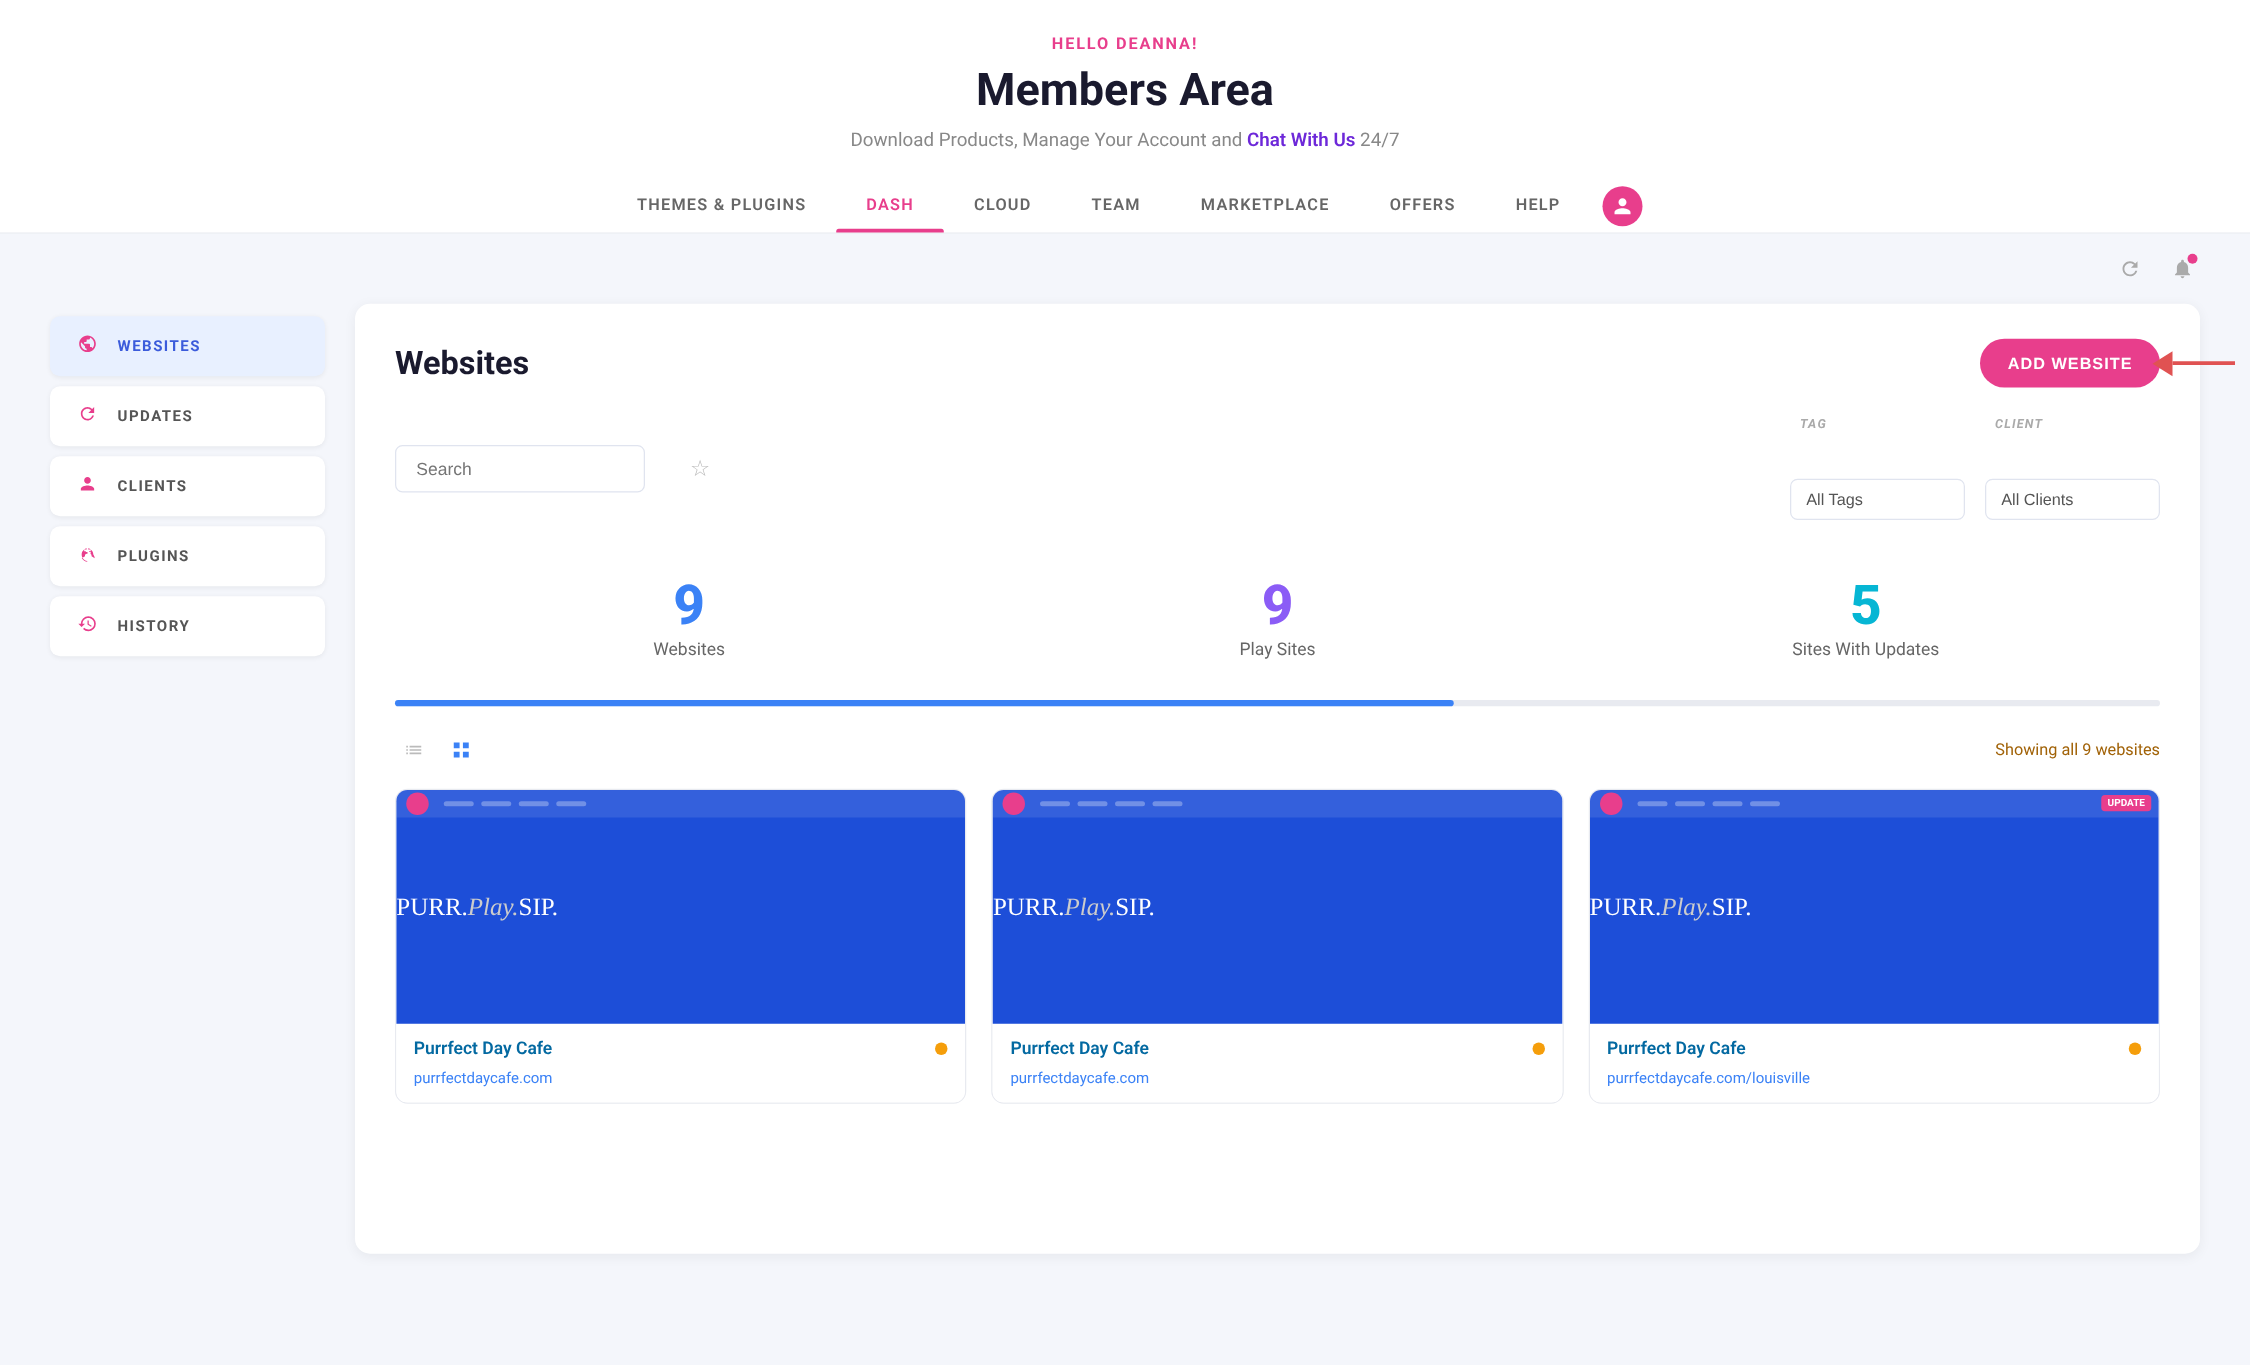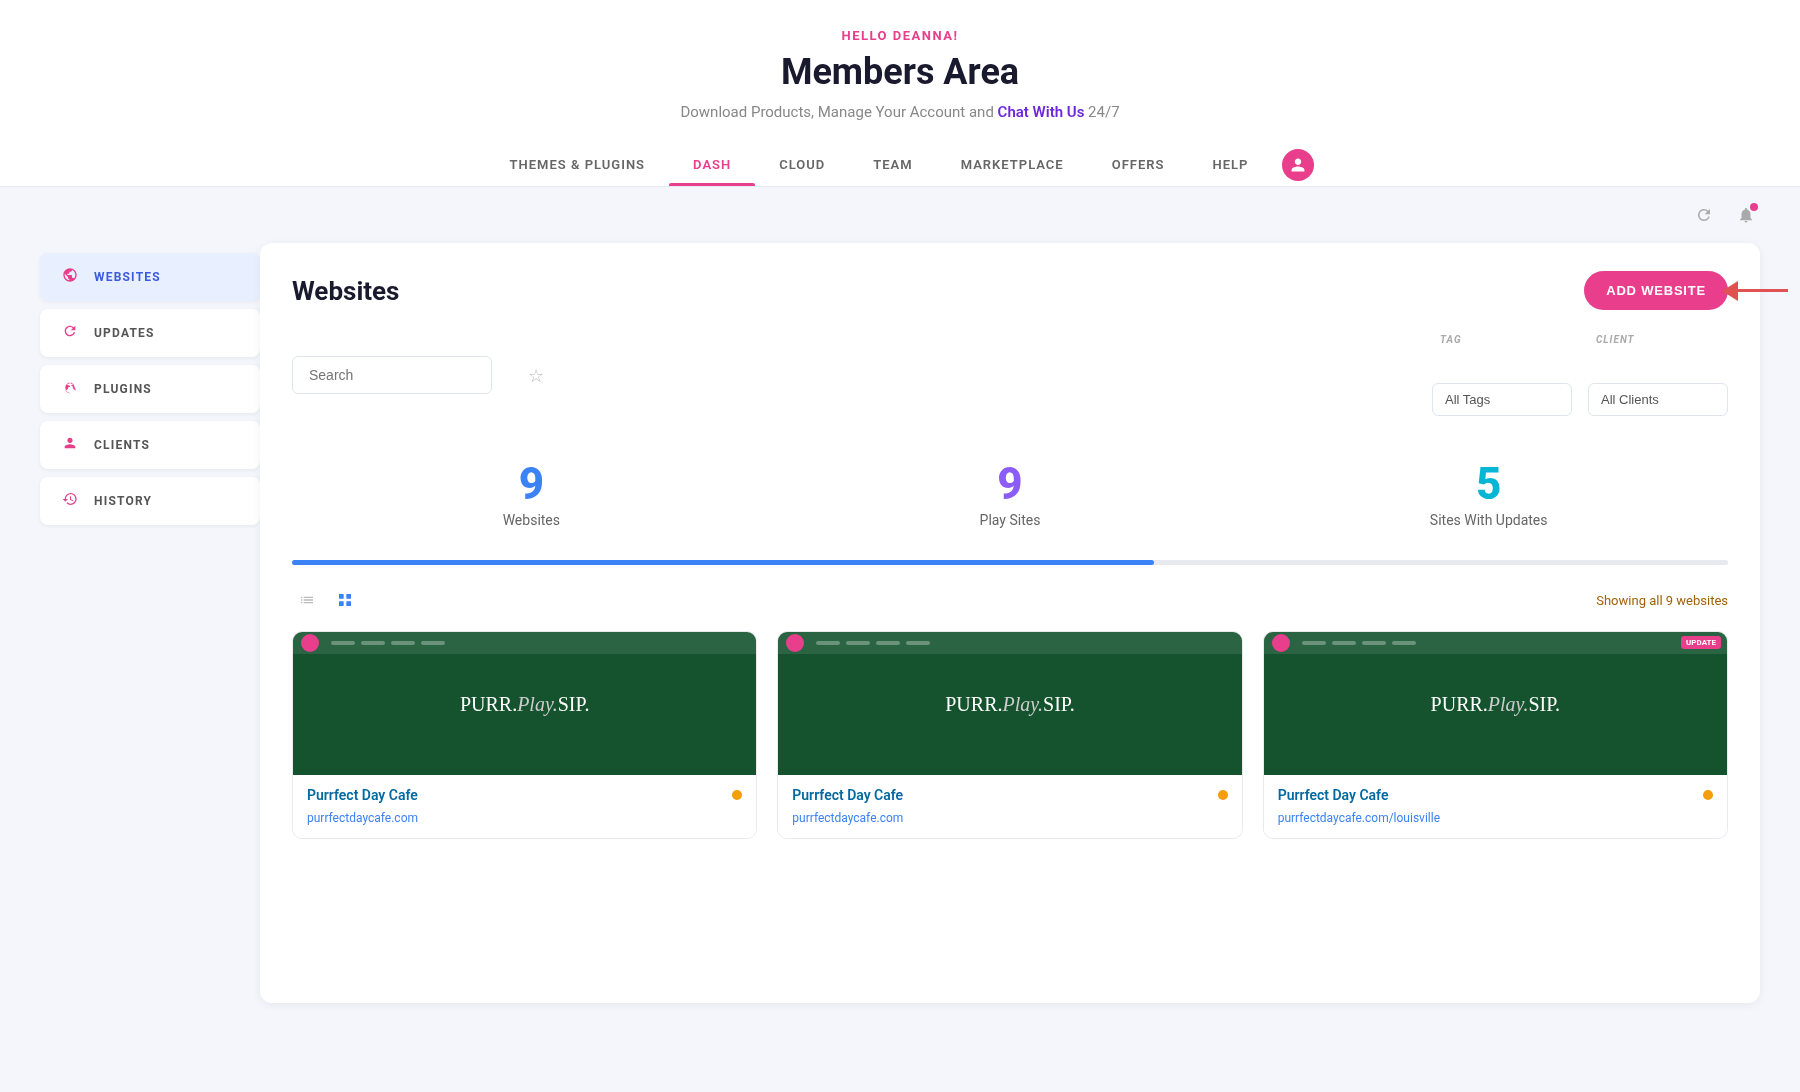--- a/index.html
+++ b/index.html
@@ -122,6 +122,7 @@
     .main-layout {
       display: flex;
       padding: 0 40px 40px;
+      gap: 24px;
       min-height: 800px;
     }
 

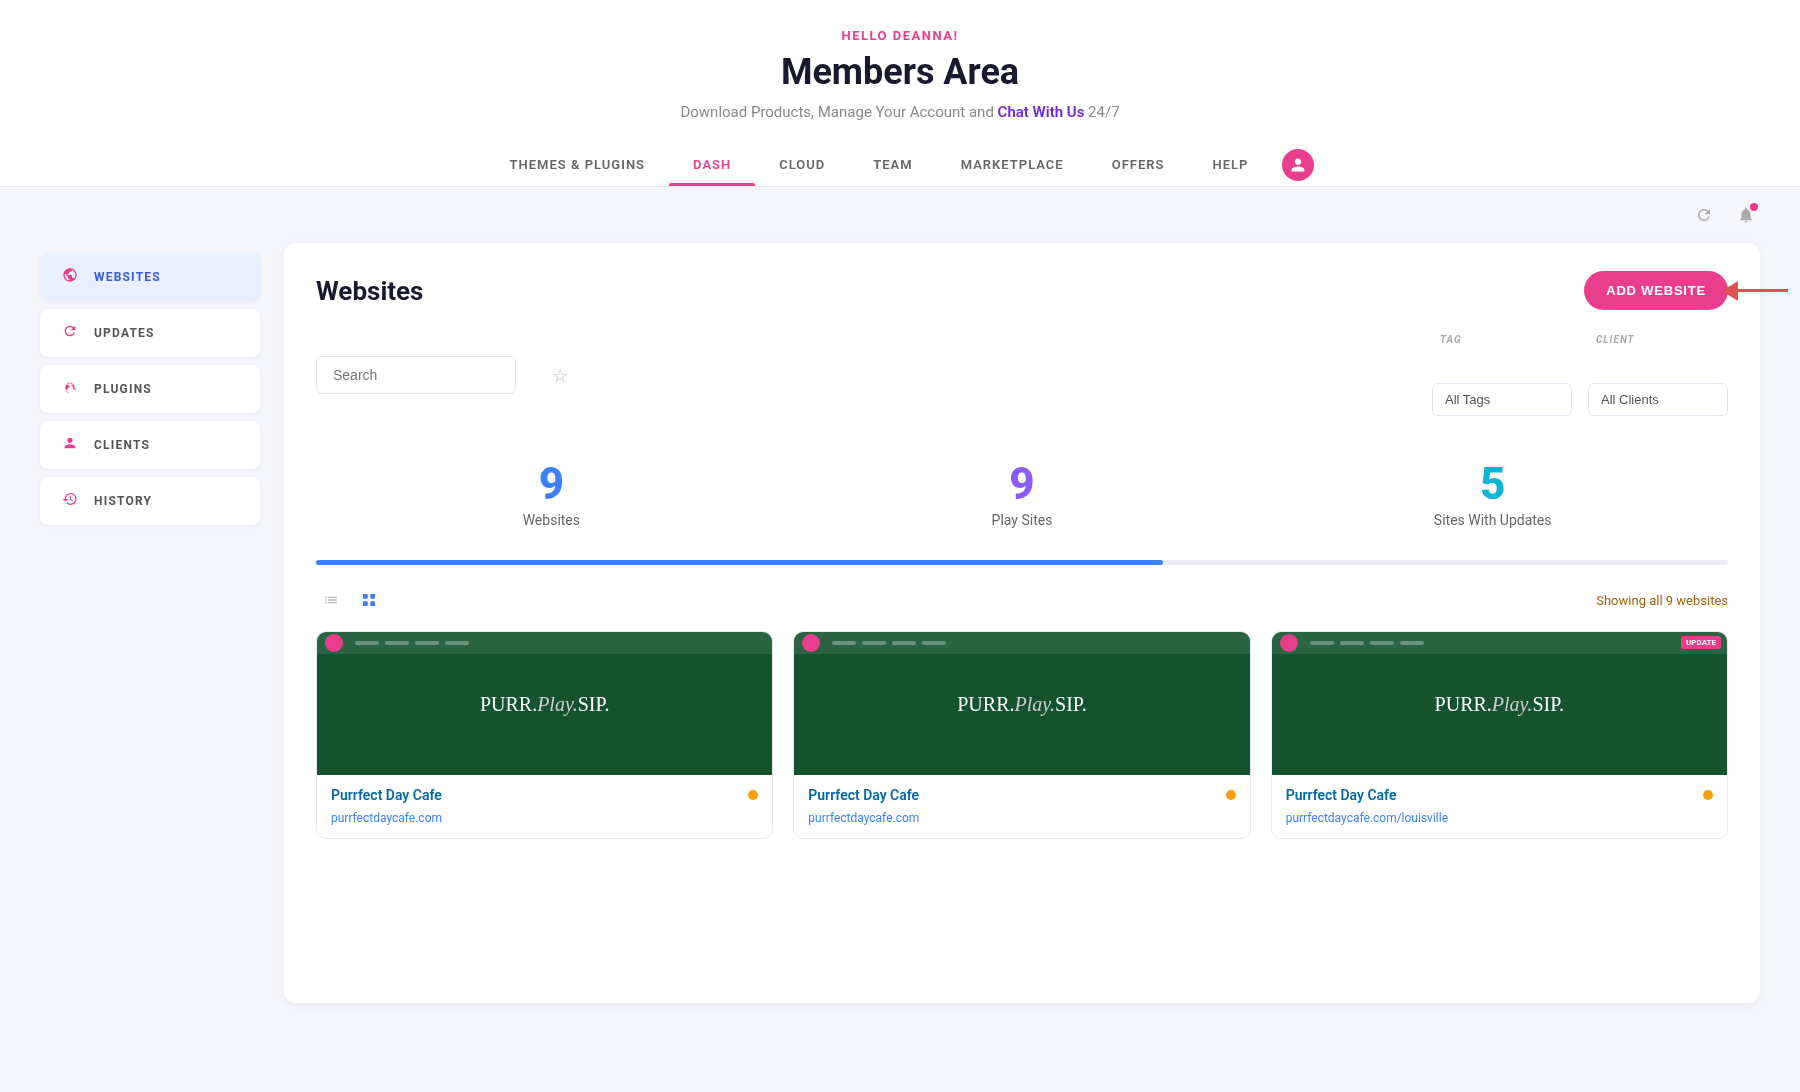--- a/index.html
+++ b/index.html
@@ -514,18 +514,18 @@
     <div class="sidebar-item">
       <span class="sidebar-icon">
         <svg width="16" height="16" viewBox="0 0 24 24" fill="#e83e8c">
+            <path d="M12 12c2.21 0 4-1.79 4-4s-1.79-4-4-4-4 1.79-4 4 1.79 4 4 4zm0 2c-2.67 0-8 1.34-8 4v2h16v-2c0-2.66-5.33-4-8-4z"></path>
+          </svg>
+      </span>
+      <span>CLIENTS</span>
+    </div>
+    <div class="sidebar-item">
+      <span class="sidebar-icon">
+        <svg width="16" height="16" viewBox="0 0 24 24" fill="#e83e8c">
             <path d="M12 21.7c-2.89-.47-5.3-2.11-6.86-4.44L9 15v-1c0-1.1.9-2 2-2h1v-2h-2v-1H8v-2h3V5.3C8.03 5.9 5 9.1 5 13c0 3.87 2.76 7.1 6.43 7.84L12 21.7zm.86-16.4V7h3v2h-2v1h2v2h-1c1.1 0 2 .9 2 2v1l3.86 2.26A9.028 9.028 0 0 0 19 13c0-3.9-3.03-7.1-6.14-7.7z"></path>
           </svg>
       </span>
       <span>PLUGINS</span>
-    </div>
-    <div class="sidebar-item">
-      <span class="sidebar-icon">
-        <svg width="16" height="16" viewBox="0 0 24 24" fill="#e83e8c">
-            <path d="M12 12c2.21 0 4-1.79 4-4s-1.79-4-4-4-4 1.79-4 4 1.79 4 4 4zm0 2c-2.67 0-8 1.34-8 4v2h16v-2c0-2.66-5.33-4-8-4z"></path>
-          </svg>
-      </span>
-      <span>CLIENTS</span>
     </div>
     <div class="sidebar-item">
       <span class="sidebar-icon">

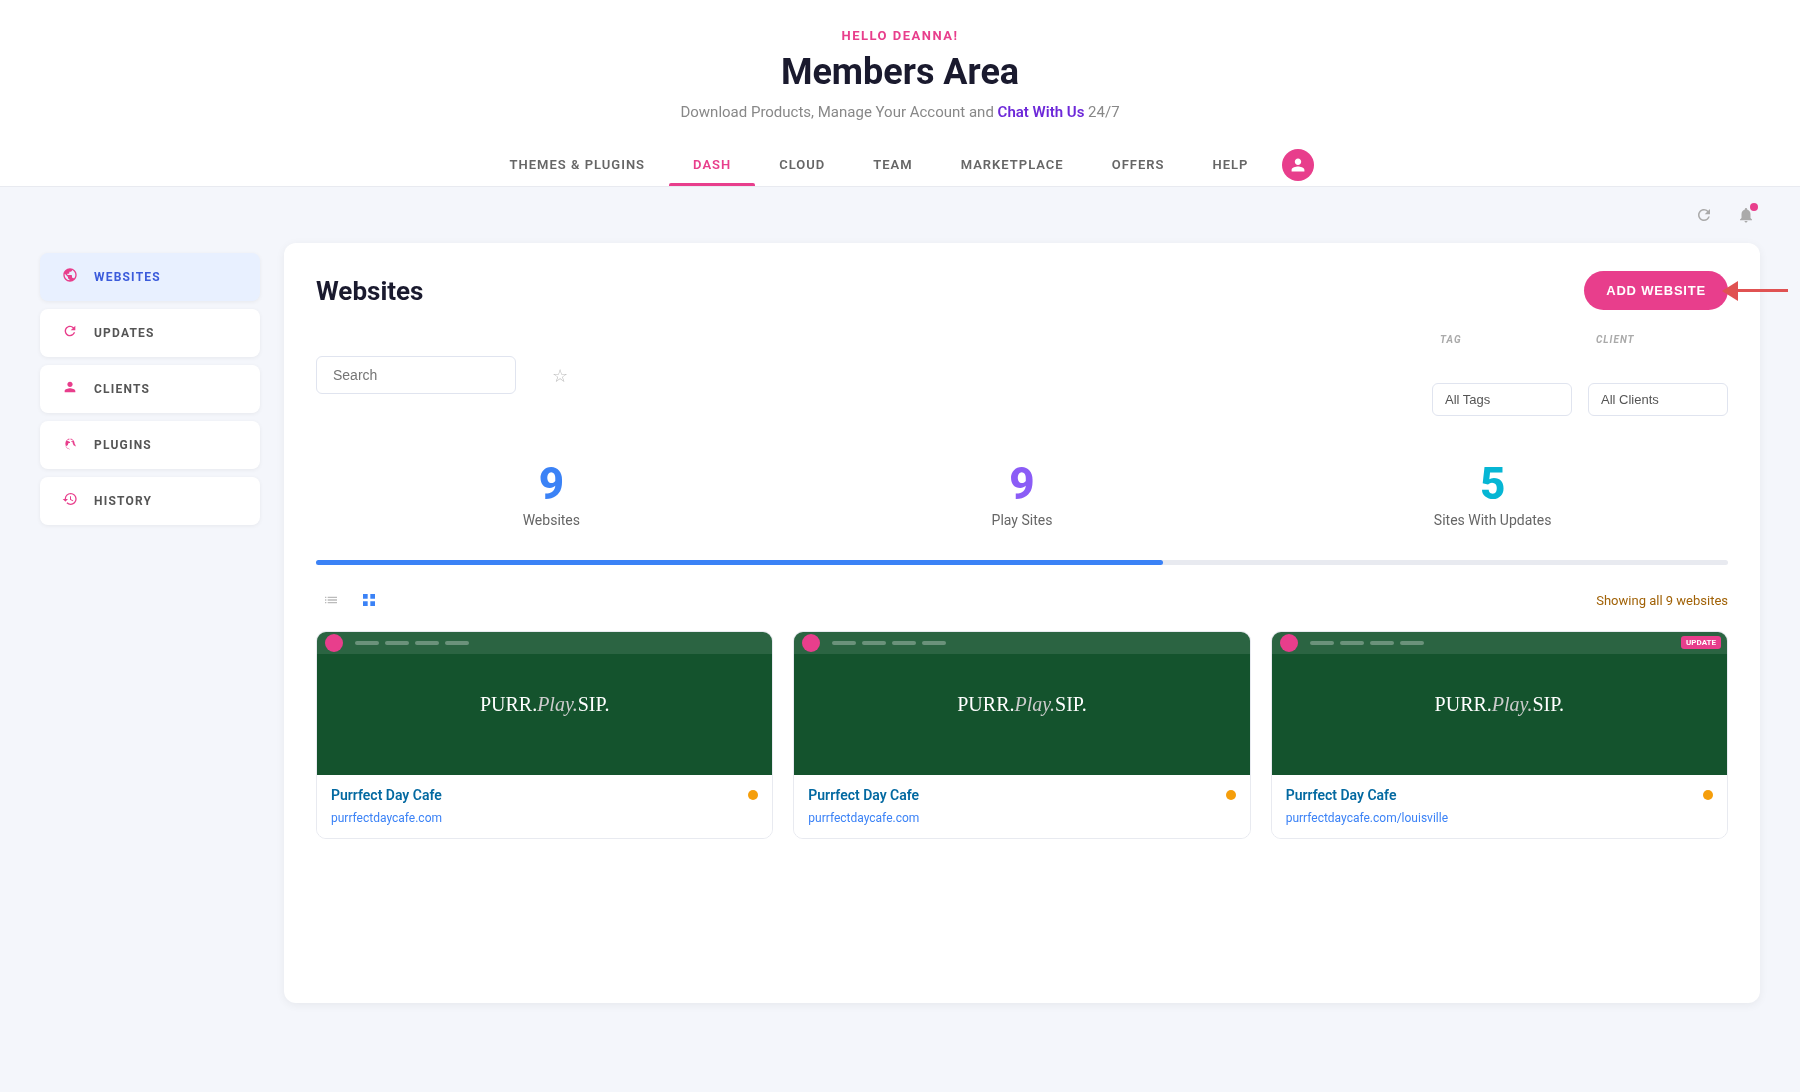--- a/index.html
+++ b/index.html
@@ -362,11 +362,10 @@
     }
     .website-thumbnail {
       width: 100%;
-      height: 143px;
-      background: #14532d;
-      display: flex;
-      align-items: center;
-      justify-content: center;
+      height: 187px;
+      background: #1d4ed8;
+      display: flex;
+      align-items: center;
       position: relative;
       overflow: hidden;
     }

